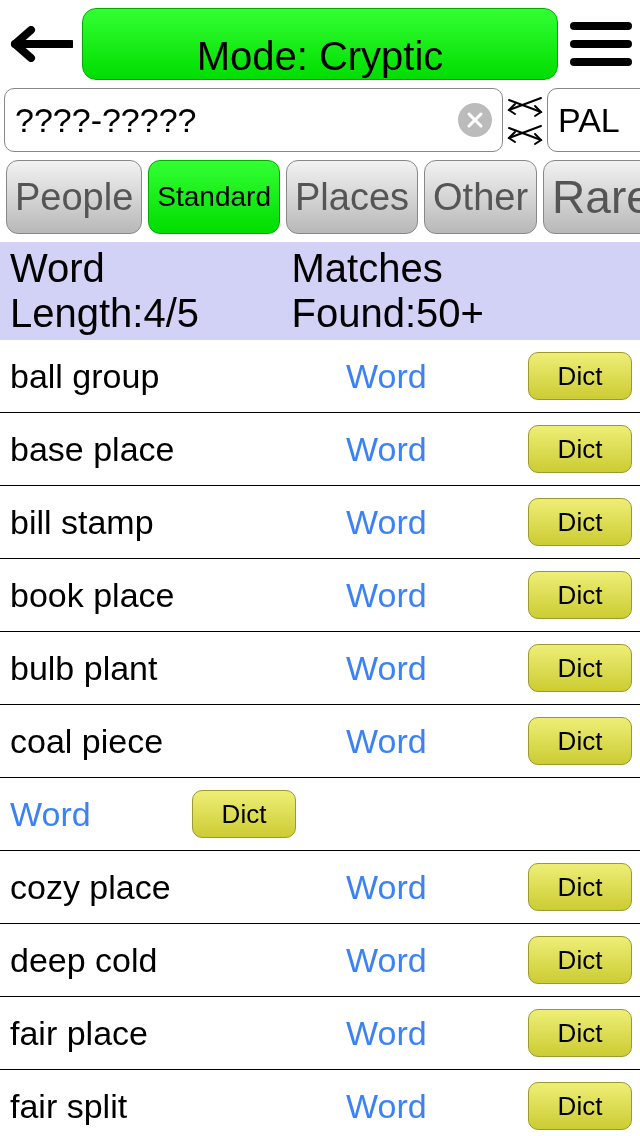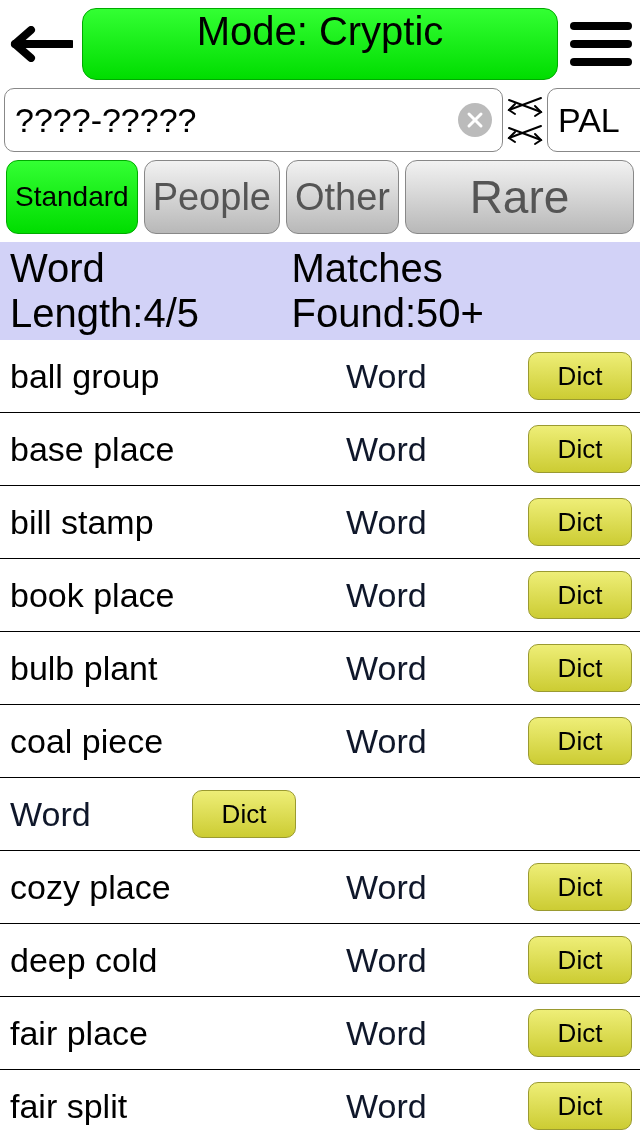--- a/index.html
+++ b/index.html
@@ -33,7 +33,7 @@
     border-radius: 14px;
     font-size: 40px;
     display: flex;
-    align-items: flex-start;
+    align-items: flex-end;
     justify-content: center;
     cursor: pointer;
   }

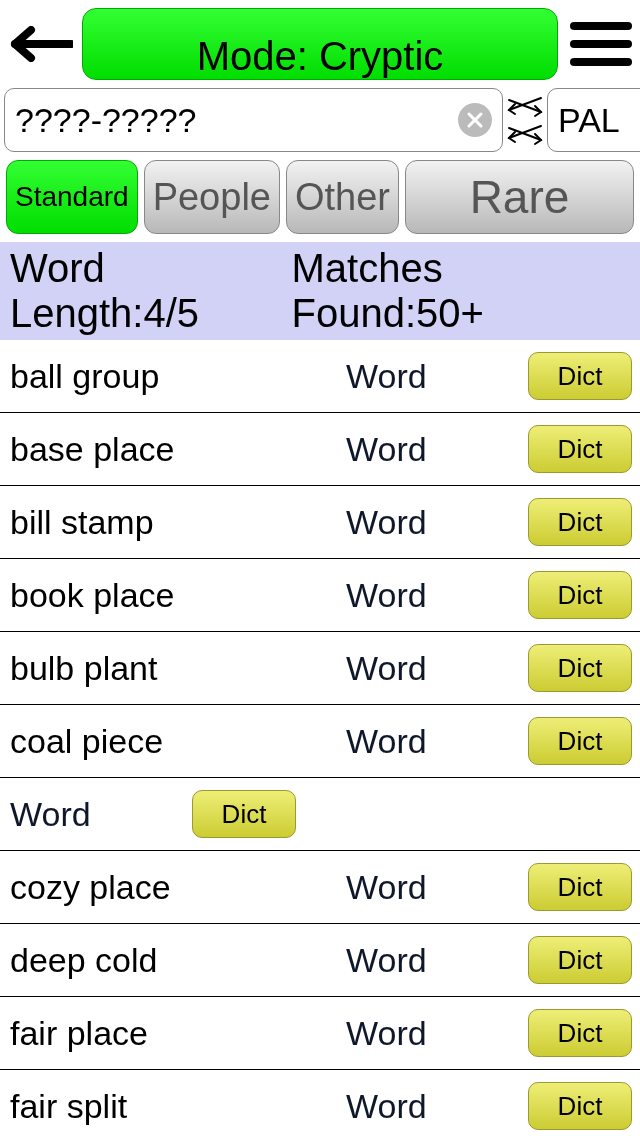--- a/index.html
+++ b/index.html
@@ -215,11 +215,11 @@
 </div>
 
 <div class="filters">
+  <div class="filter-btn f-people">
+      <span>People</span>
+    </div>
   <div class="filter-btn active f-standard">
       <span>Standard</span>
-    </div>
-  <div class="filter-btn f-people">
-      <span>People</span>
     </div>
   <div class="filter-btn f-other">
       <span>Other</span>

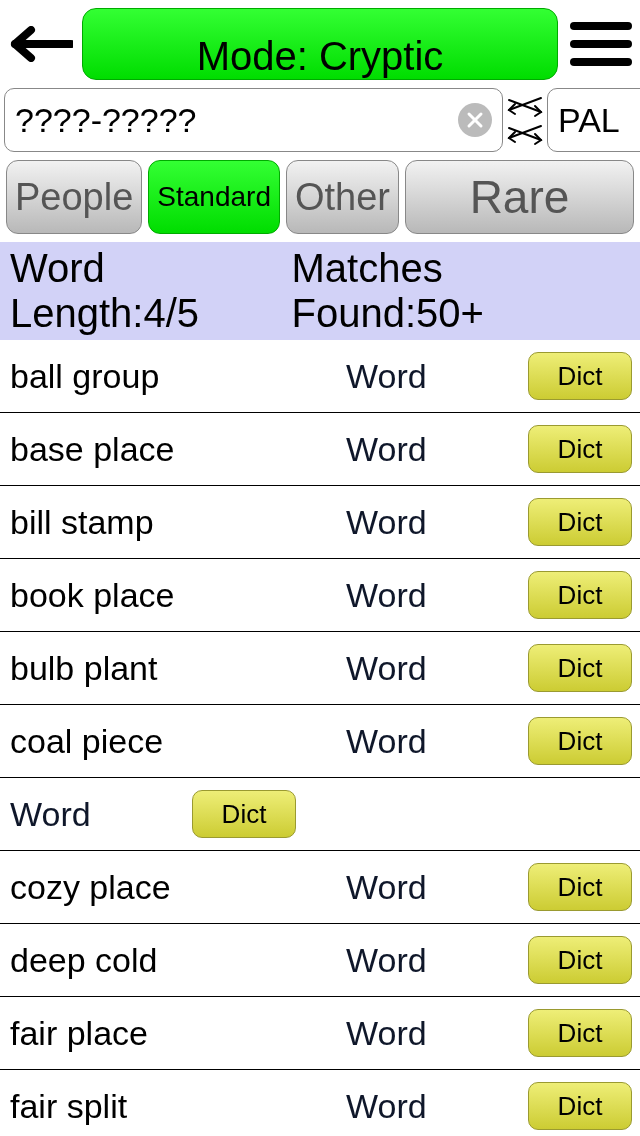--- a/index.html
+++ b/index.html
@@ -221,6 +221,9 @@
   <div class="filter-btn active f-standard">
       <span>Standard</span>
     </div>
+  <div class="filter-btn f-places">
+      <span>Places</span>
+    </div>
   <div class="filter-btn f-other">
       <span>Other</span>
     </div>

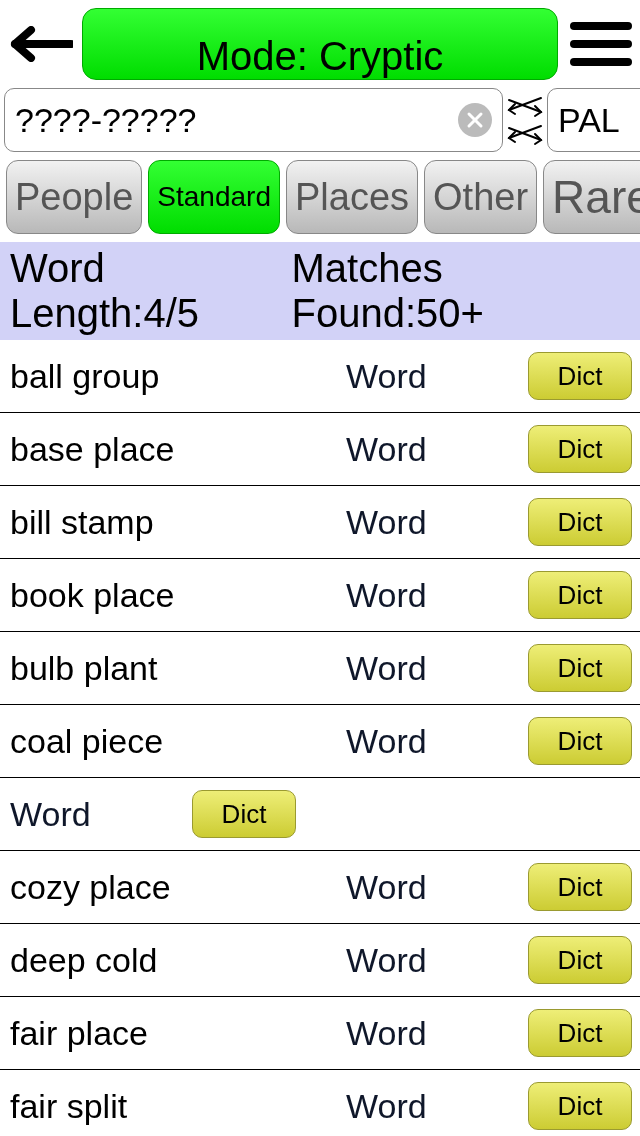--- a/index.html
+++ b/index.html
@@ -147,7 +147,7 @@
   }
   .row-type {
     width: 140px;
-    color: #0f172a;
+    color: #3b82f6;
     font-size: 34px;
     cursor: pointer;
   }

